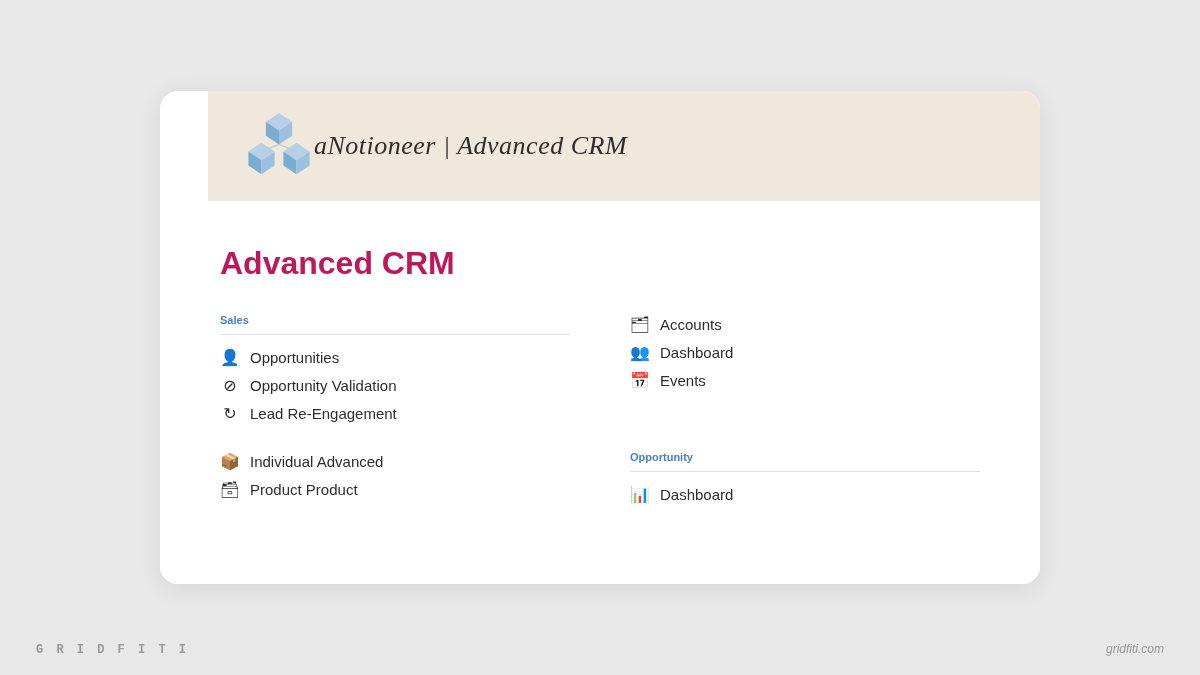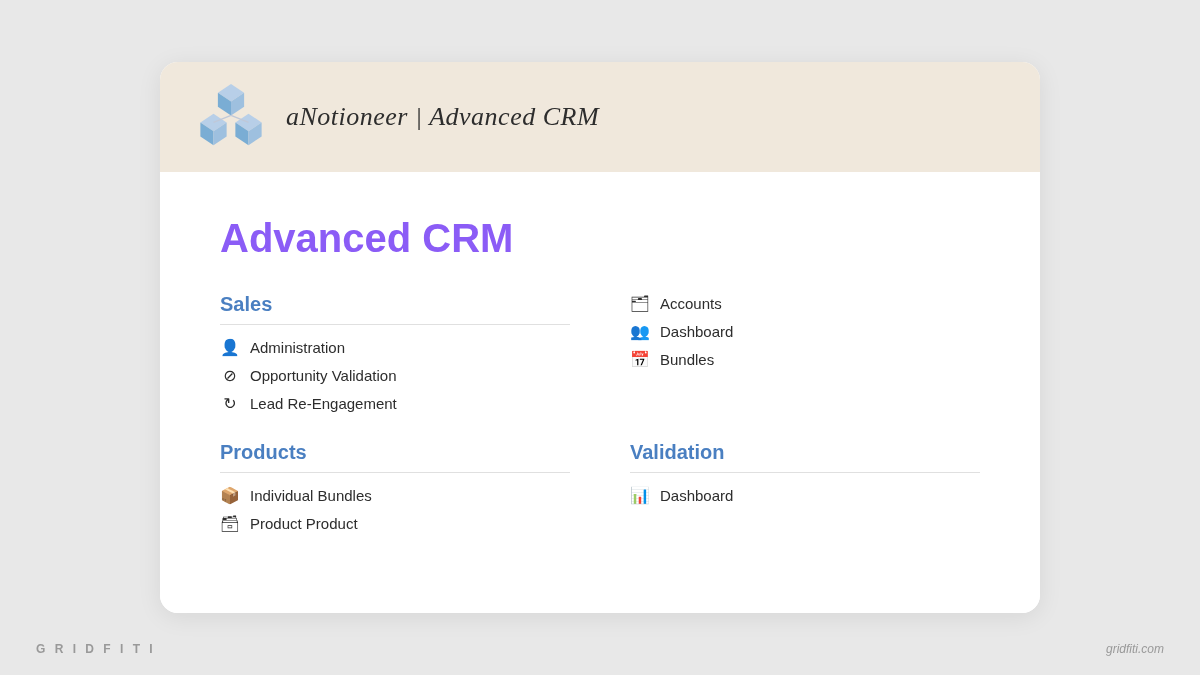--- a/index.html
+++ b/index.html
@@ -27,8 +27,8 @@
       display: flex;
       align-items: center;
       padding: 18px 36px;
-      gap: 20px;
       min-height: 100px;
+      margin-left: 48px;
     }
 
     .header-title {

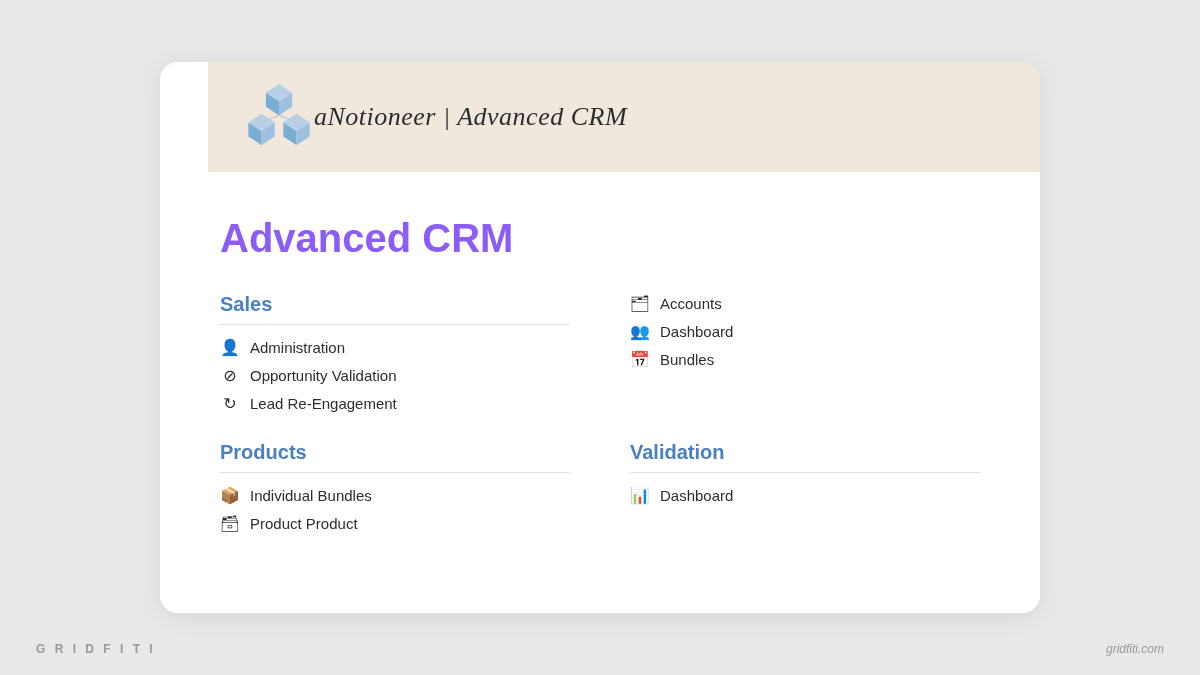--- a/index.html
+++ b/index.html
@@ -45,9 +45,9 @@
     }
 
     .page-title {
-      font-size: 40px;
+      font-size: 32px;
       font-weight: 700;
-      color: #8b5cf6;
+      color: #be185d;
       margin-bottom: 32px;
     }
 

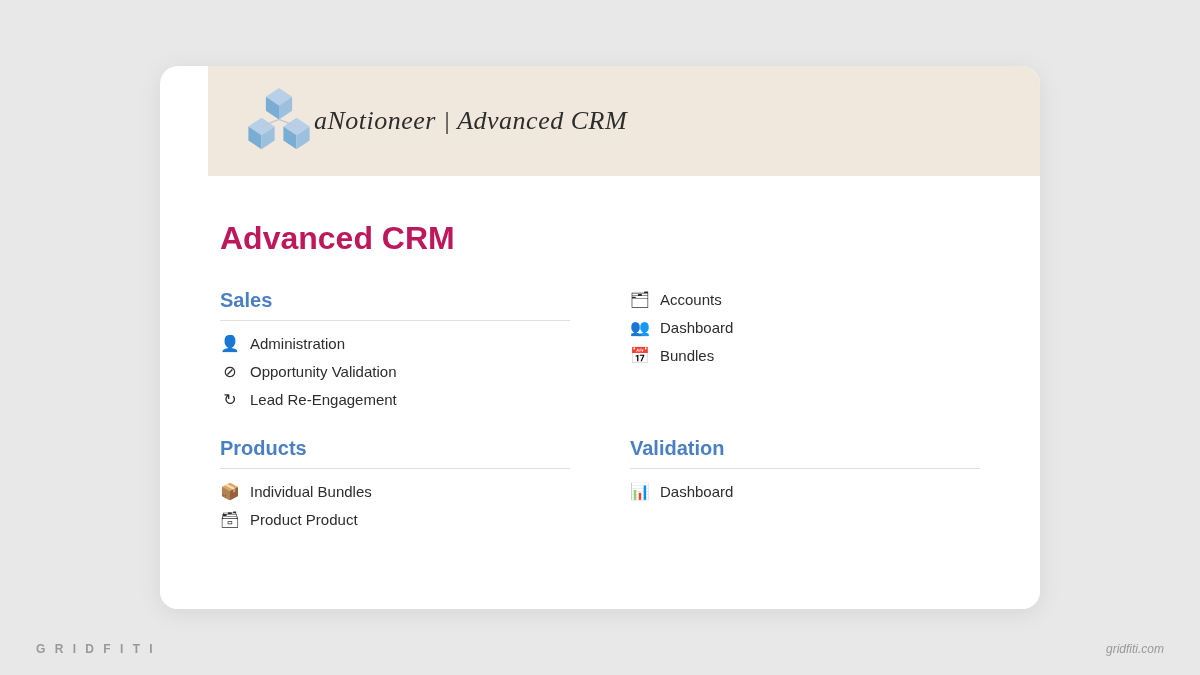--- a/index.html
+++ b/index.html
@@ -62,7 +62,7 @@
     }
 
     .section-heading {
-      font-size: 20px;
+      font-size: 11px;
       font-weight: 600;
       color: #4a7fc1;
       padding-bottom: 8px;

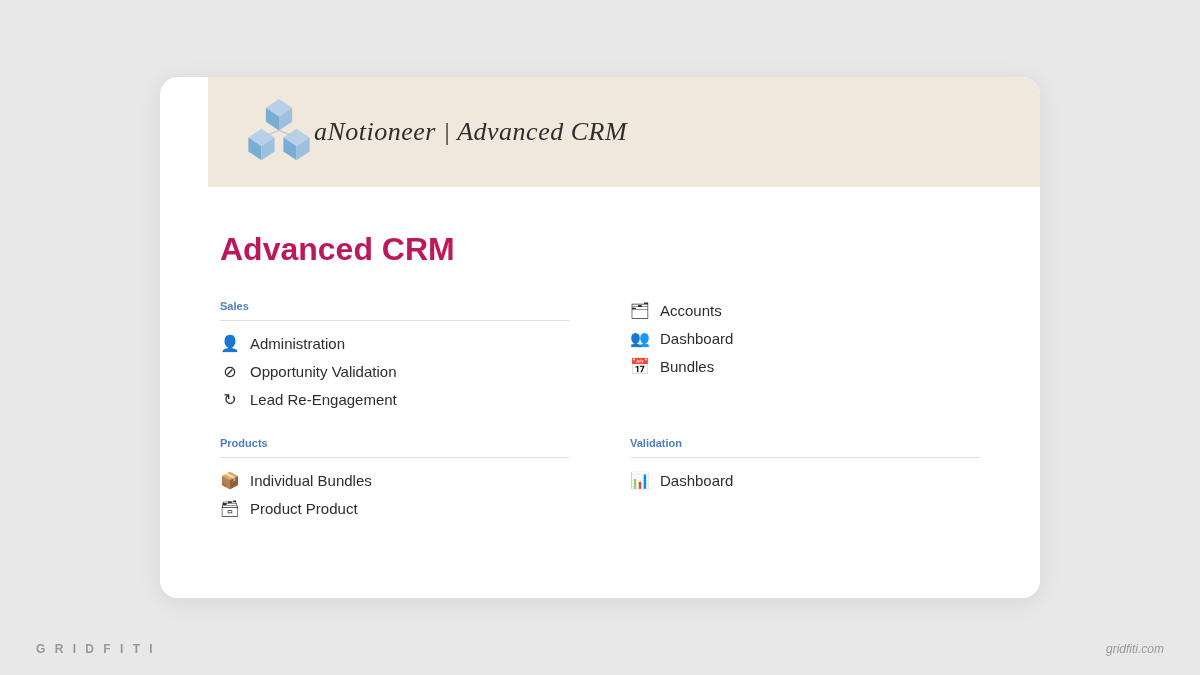--- a/index.html
+++ b/index.html
@@ -140,7 +140,7 @@
           <ul class="section-items">
             <li class="section-item">
               <span class="item-icon">👤</span>
-              <span>Administration</span>
+              <span>Opportunities</span>
             </li>
             <li class="section-item">
               <span class="item-icon">⊘</span>

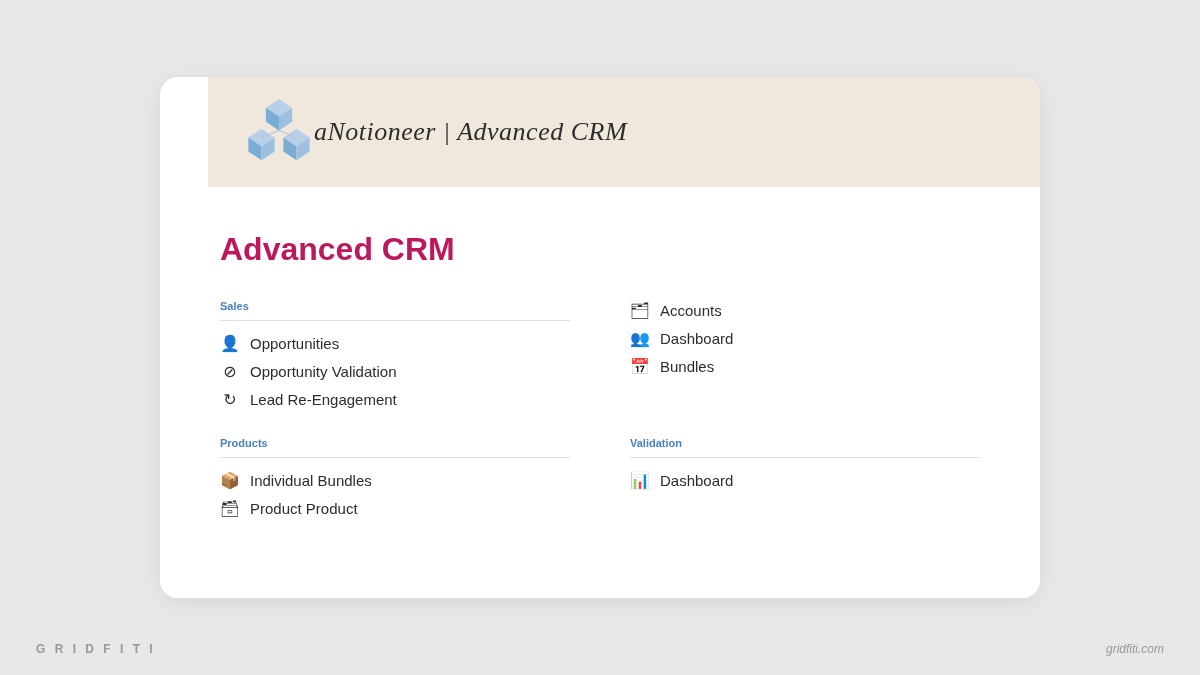--- a/index.html
+++ b/index.html
@@ -164,7 +164,7 @@
             </li>
             <li class="section-item">
               <span class="item-icon">📅</span>
-              <span>Bundles</span>
+              <span>Events</span>
             </li>
           </ul>
         </div>

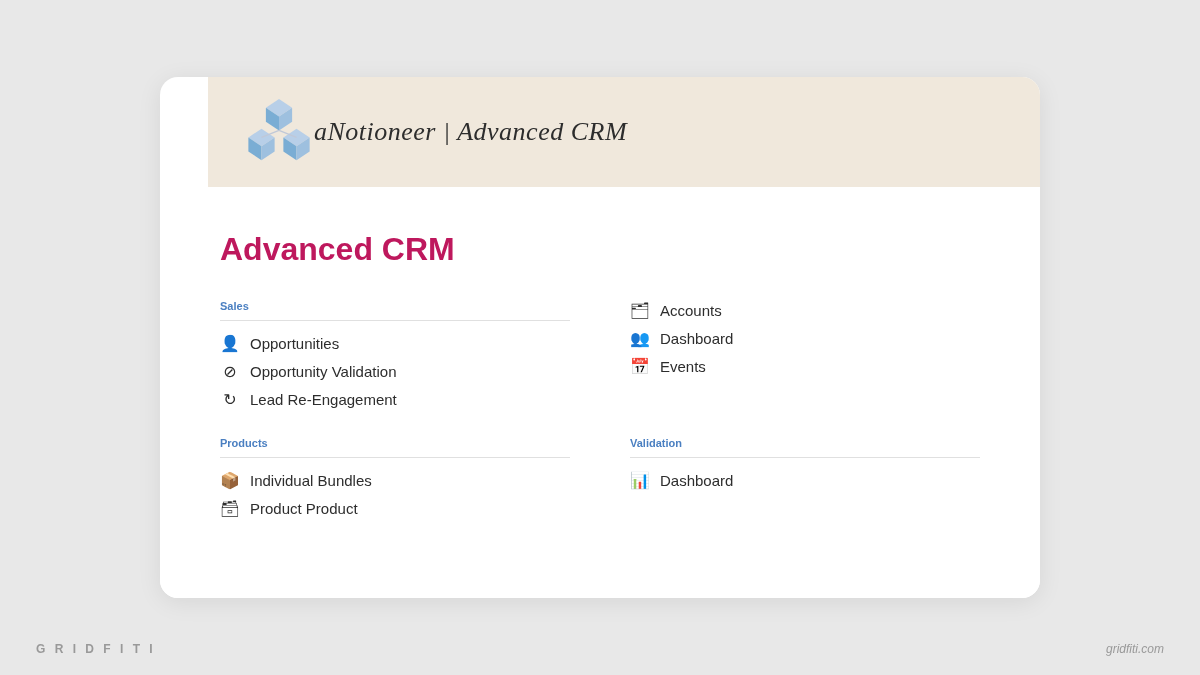--- a/index.html
+++ b/index.html
@@ -169,7 +169,6 @@
           </ul>
         </div>
         <div class="section">
-          <div class="section-heading">Products</div>
           <ul class="section-items">
             <li class="section-item">
               <span class="item-icon">📦</span>

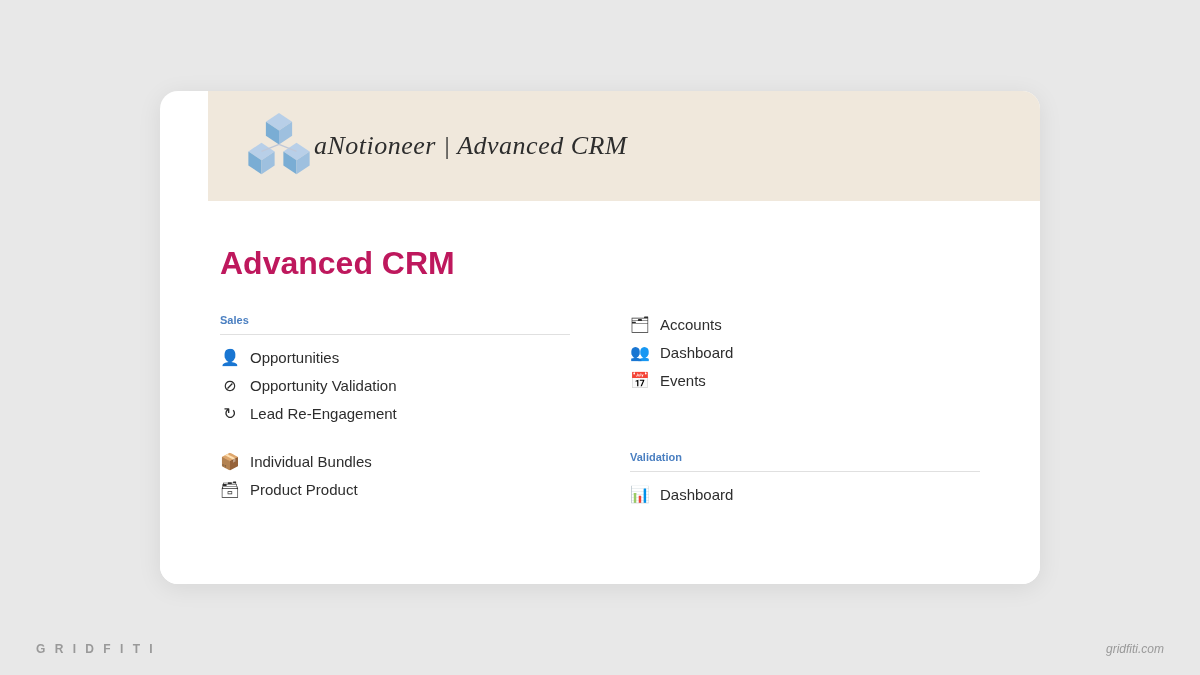--- a/index.html
+++ b/index.html
@@ -172,7 +172,7 @@
           <ul class="section-items">
             <li class="section-item">
               <span class="item-icon">📦</span>
-              <span>Individual Bundles</span>
+              <span>Individual Advanced</span>
             </li>
             <li class="section-item">
               <span class="item-icon">🗃</span>

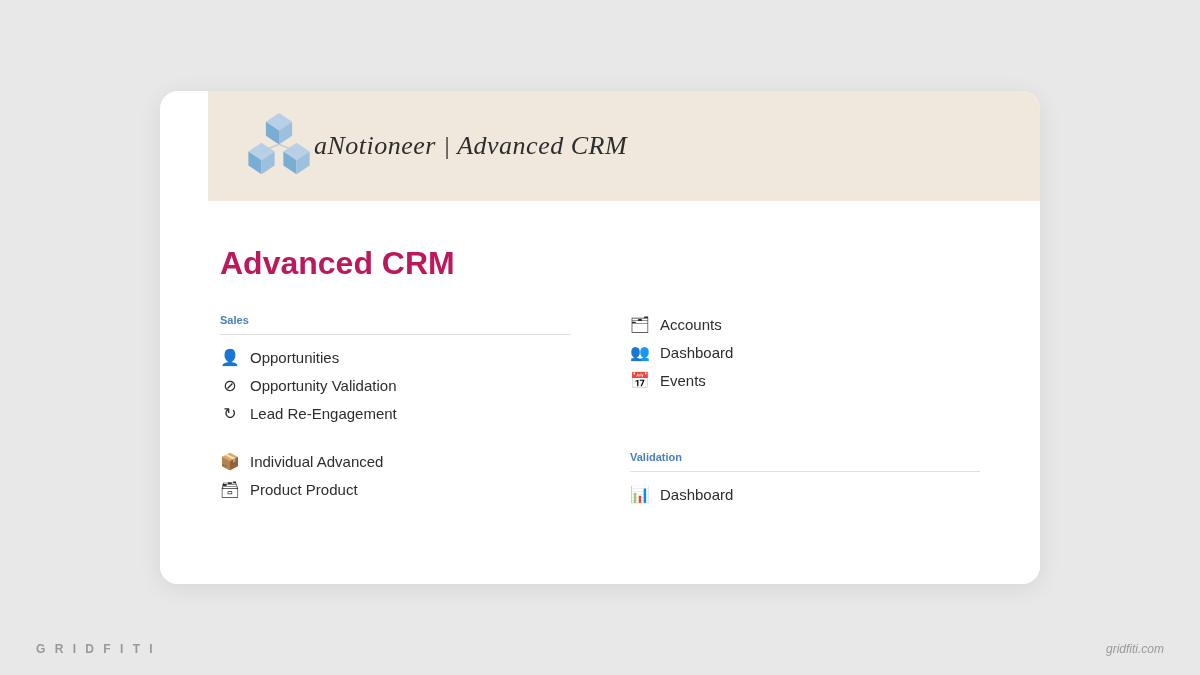--- a/index.html
+++ b/index.html
@@ -181,7 +181,7 @@
           </ul>
         </div>
         <div class="section">
-          <div class="section-heading">Validation</div>
+          <div class="section-heading">Opportunity</div>
           <ul class="section-items">
             <li class="section-item">
               <span class="item-icon">📊</span>

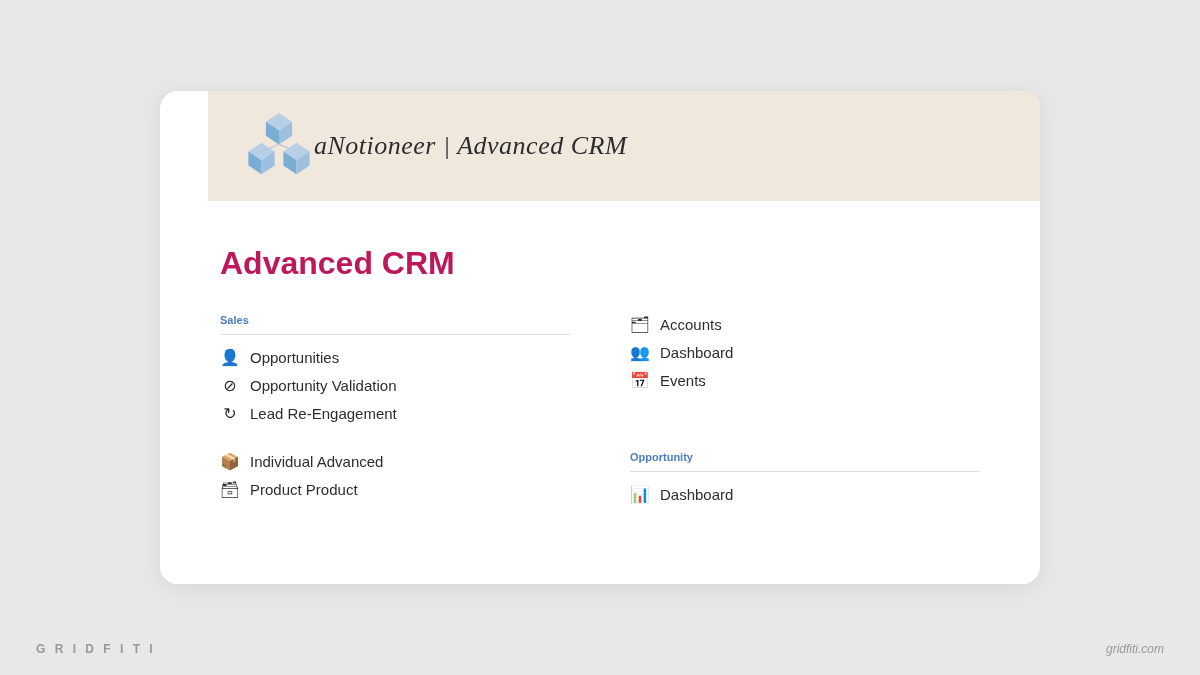--- a/index.html
+++ b/index.html
@@ -195,7 +195,7 @@
 </div>
 
 <div style="position:fixed;bottom:18px;left:36px;">
-  <span style="font-size:12px;font-weight:700;letter-spacing:3px;color:#999;">G R I D F I T I</span>
+  <span style="font-size:12px;font-weight:700;letter-spacing:3px;color:#999;font-family:Liberation Mono, monospace;">G R I D F I T I</span>
 </div>
 <div style="position:fixed;bottom:18px;right:36px;">
   <span style="font-size:12px;color:#999;font-style:italic;">gridfiti.com</span>

